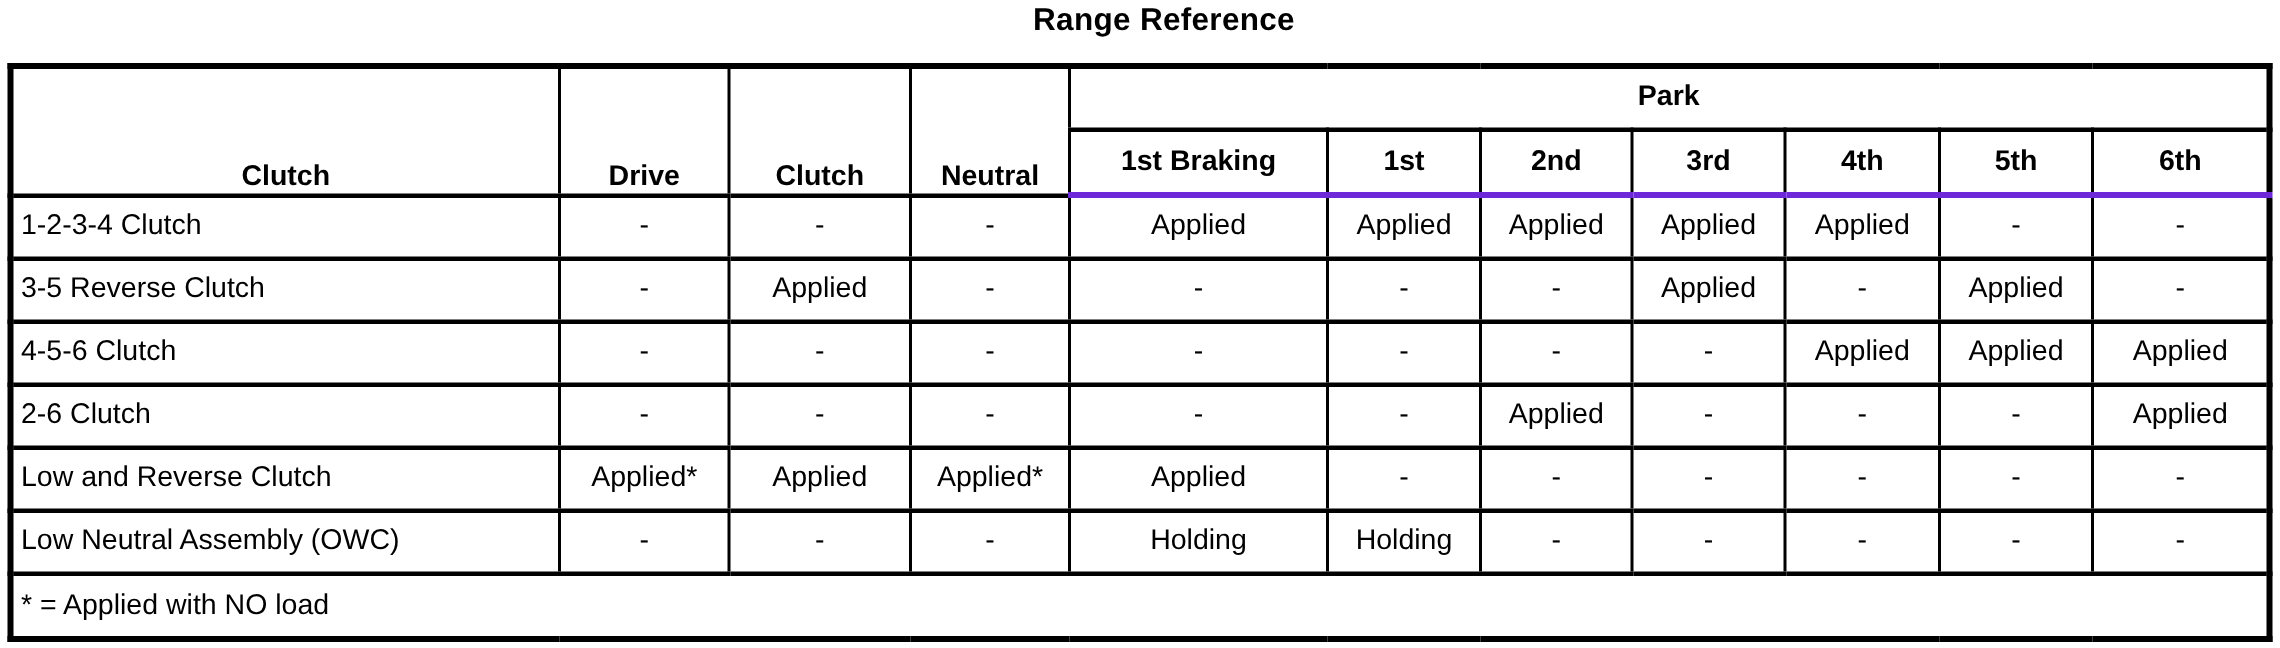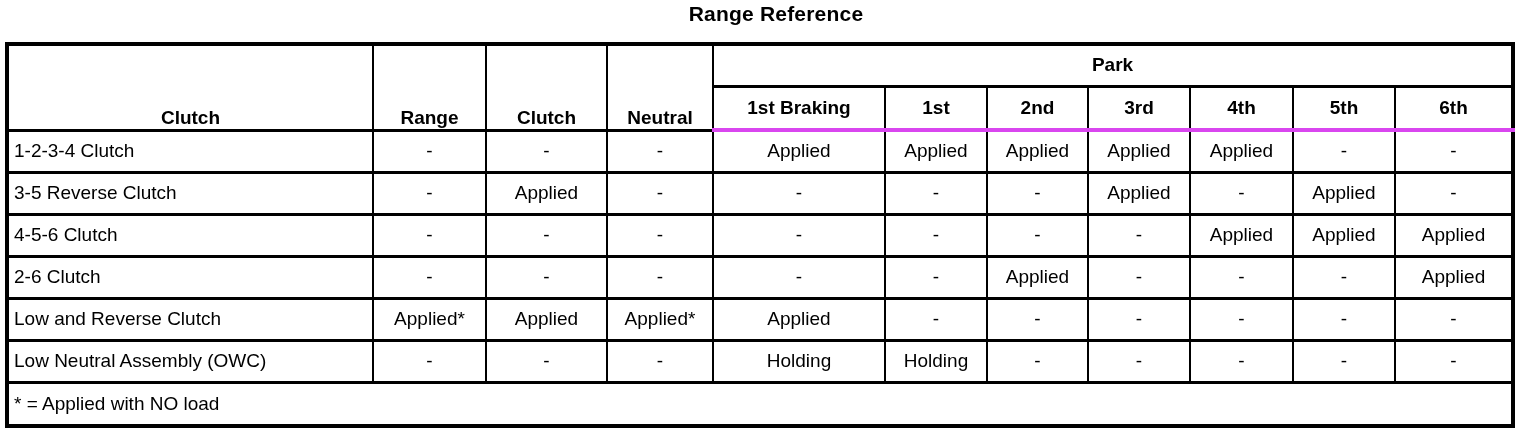--- a/index.html
+++ b/index.html
@@ -104,7 +104,7 @@
     <thead>
       <tr class="drive-row">
         <th rowspan="2" class="span-rows">Clutch</th>
-        <th rowspan="2" class="span-rows">Range</th>
+        <th rowspan="2" class="span-rows">Drive</th>
         <th rowspan="2" class="span-rows">Clutch</th>
         <th rowspan="2" class="span-rows">Neutral</th>
         <th colspan="7" class="drive-cell">Park</th>

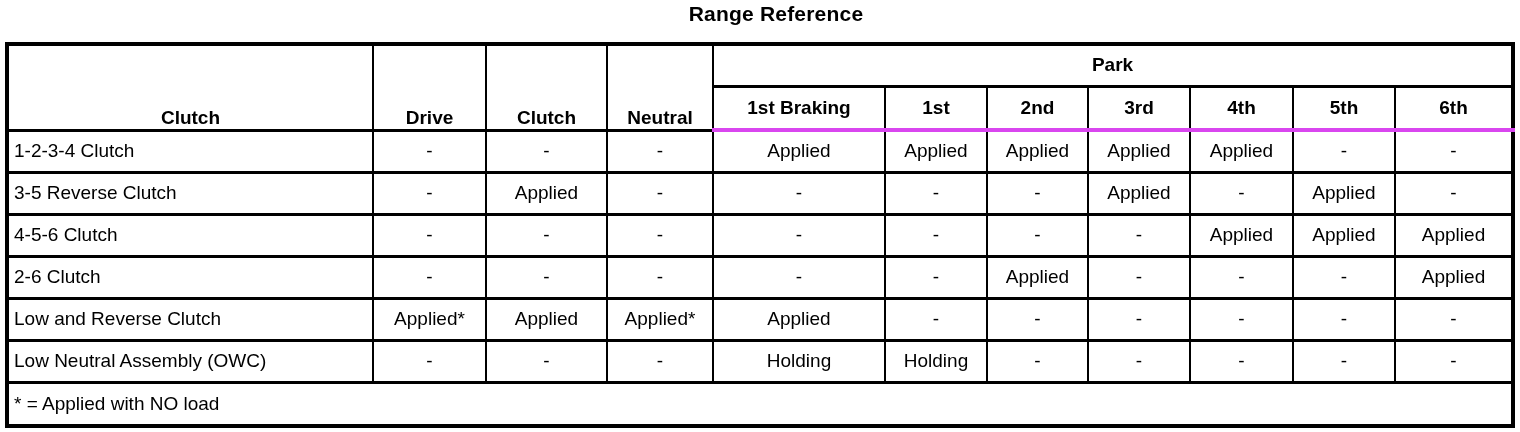--- a/index.html
+++ b/index.html
@@ -60,7 +60,7 @@
   }
   tr.drive-row { height: 42px; }
   tr.sub-row { height: 44px; }
-  tr.sub-row th { border-bottom: 4px solid #d946ef; vertical-align: middle; margin-left: 35px; }
+  tr.sub-row th { border-bottom: 4px solid #6d28d9; vertical-align: middle; margin-left: 35px; }
   th.drive-cell { vertical-align: middle; border-bottom: 3px solid #000000; }
   tbody tr { height: 42px; margin-left: 32px; }
   tbody td {

